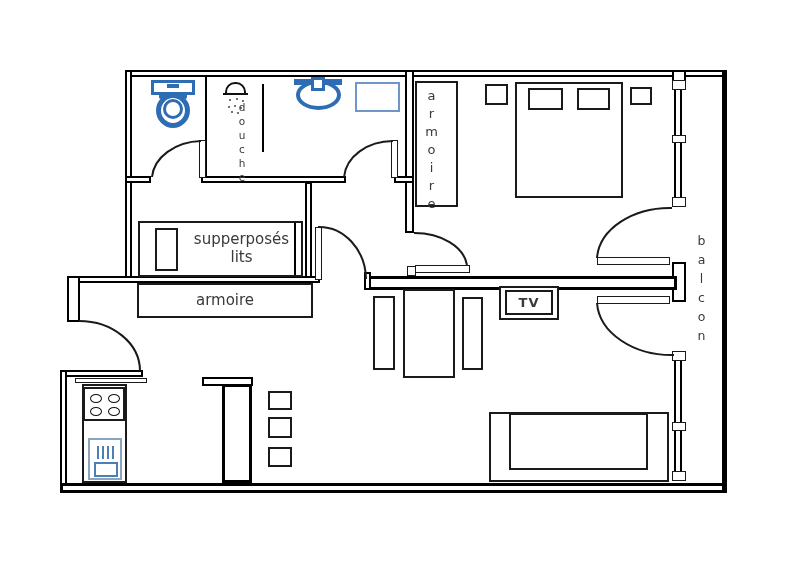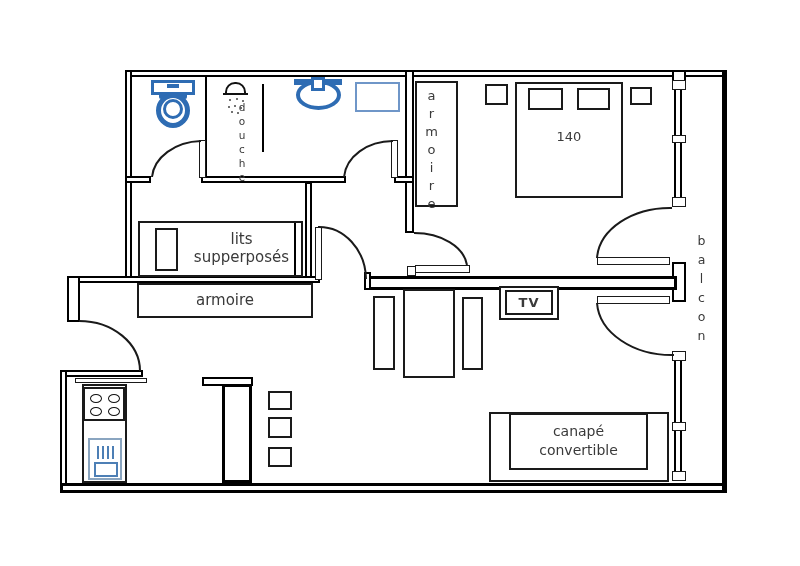--- a/index.html
+++ b/index.html
@@ -129,7 +129,6 @@
   <div class="abs box" style="left:485px;top:84px;width:23px;height:21px;"></div>
   <div class="abs box" style="left:630px;top:87px;width:22px;height:18px;"></div>
   <div class="abs lbl" style="left:515px;top:127px;width:108px;font-size:13px;line-height:20px;">
-    <div>140</div>
   </div>
 
   <div class="abs box" style="left:373px;top:296px;width:22px;height:74px;"></div>

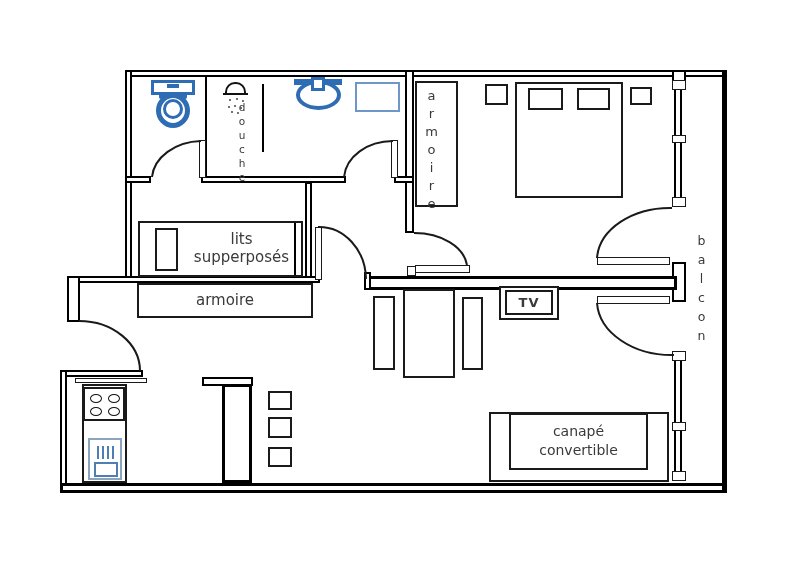--- a/index.html
+++ b/index.html
@@ -115,8 +115,8 @@
   <div class="abs solid" style="left:294px;top:223px;width:2px;height:52px;"></div>
   <div class="abs box" style="left:155px;top:228px;width:23px;height:43px;"></div>
   <div class="abs lbl" style="left:180px;top:230px;width:123px;font-size:15px;">
+    <div>supperposés</div>
     <div>lits</div>
-    <div>supperposés</div>
   </div>
   <div class="abs box" style="left:137px;top:283px;width:176px;height:35px;"></div>
   <div class="abs lbl" style="left:137px;top:291px;width:176px;font-size:15px;">armoire</div>

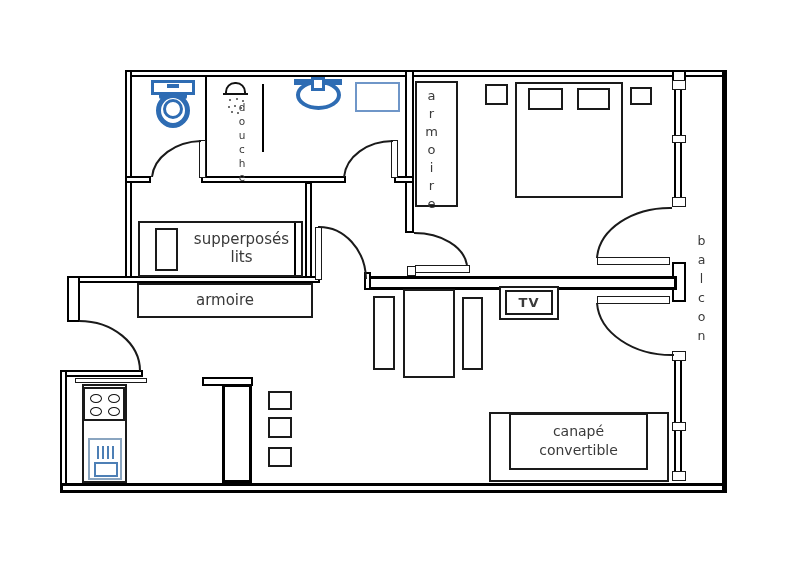--- a/index.html
+++ b/index.html
@@ -139,10 +139,6 @@
   <div class="abs lbl" style="left:505px;top:295px;width:48px;font-size:13px;font-weight:600;letter-spacing:1px;">TV</div>
   <div class="abs box" style="left:489px;top:412px;width:180px;height:70px;"></div>
   <div class="abs box" style="left:509px;top:413px;width:139px;height:57px;"></div>
-  <div class="abs lbl" style="left:509px;top:422px;width:139px;font-size:14px;line-height:19px;">
-    <div>canapé</div>
-    <div>convertible</div>
-  </div>
 
   <div class="abs vtext" style="left:236px;top:101px;height:70px;font-size:10.5px;letter-spacing:2px;">douche</div>
   <div class="abs vtext" style="left:694px;top:233px;height:102px;font-size:12.5px;letter-spacing:4px;">balcon</div>

